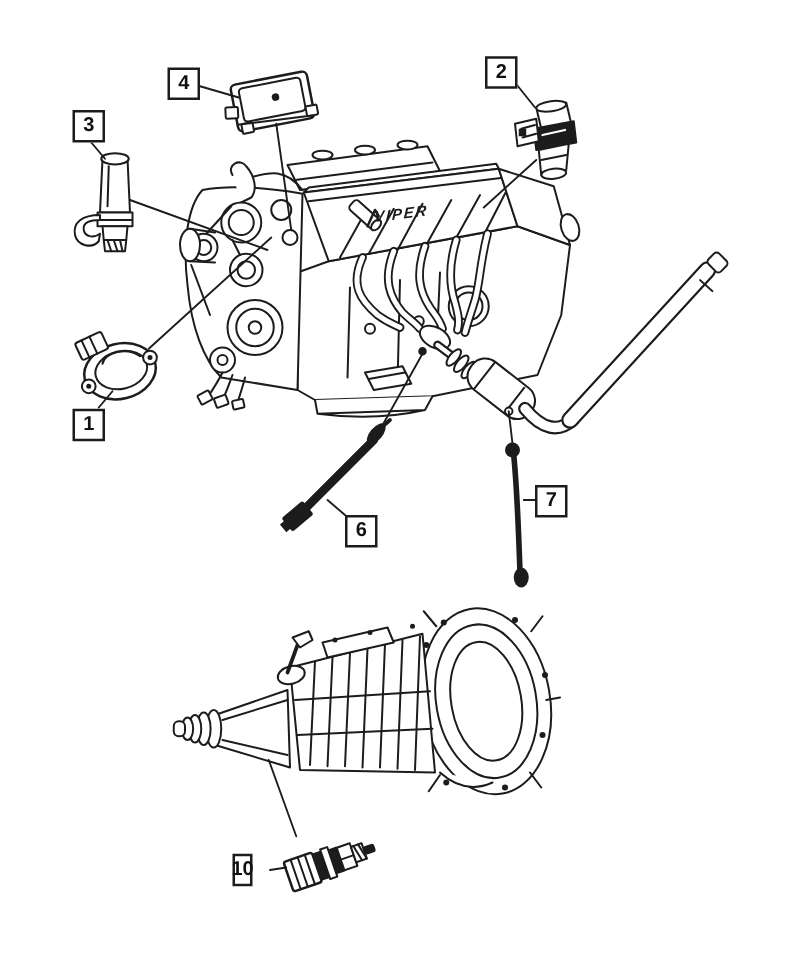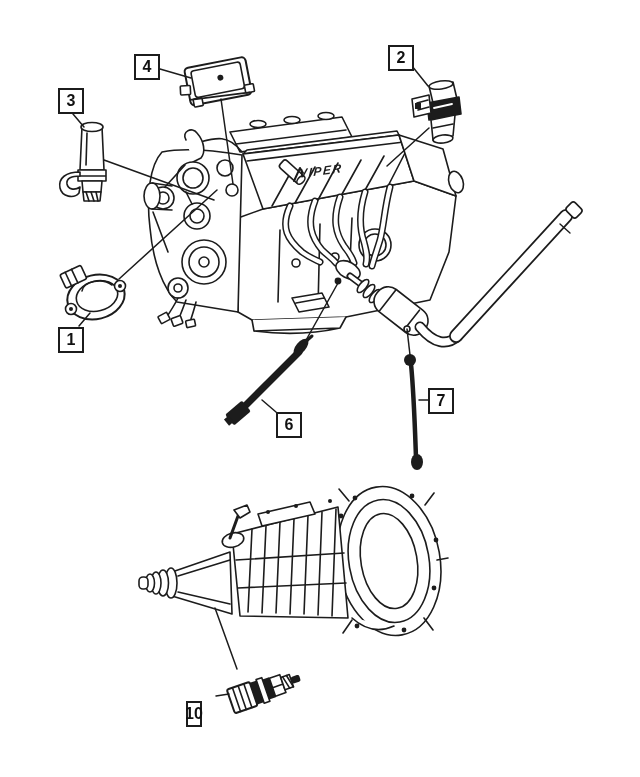--- a/index.html
+++ b/index.html
@@ -14,7 +14,7 @@
     font-weight:bold;font-size:16px;color:#111;box-sizing:border-box;
     font-family:"Liberation Sans", sans-serif;cursor:pointer;
   }
-  .callout.wide{width:16px;margin-top:18px;}
+  .callout.wide{width:16px;}
   .viper-badge{
     position:absolute;left:299px;top:163px;width:60px;height:18px;
     font-style:italic;font-weight:bold;font-size:12px;letter-spacing:1.5px;

